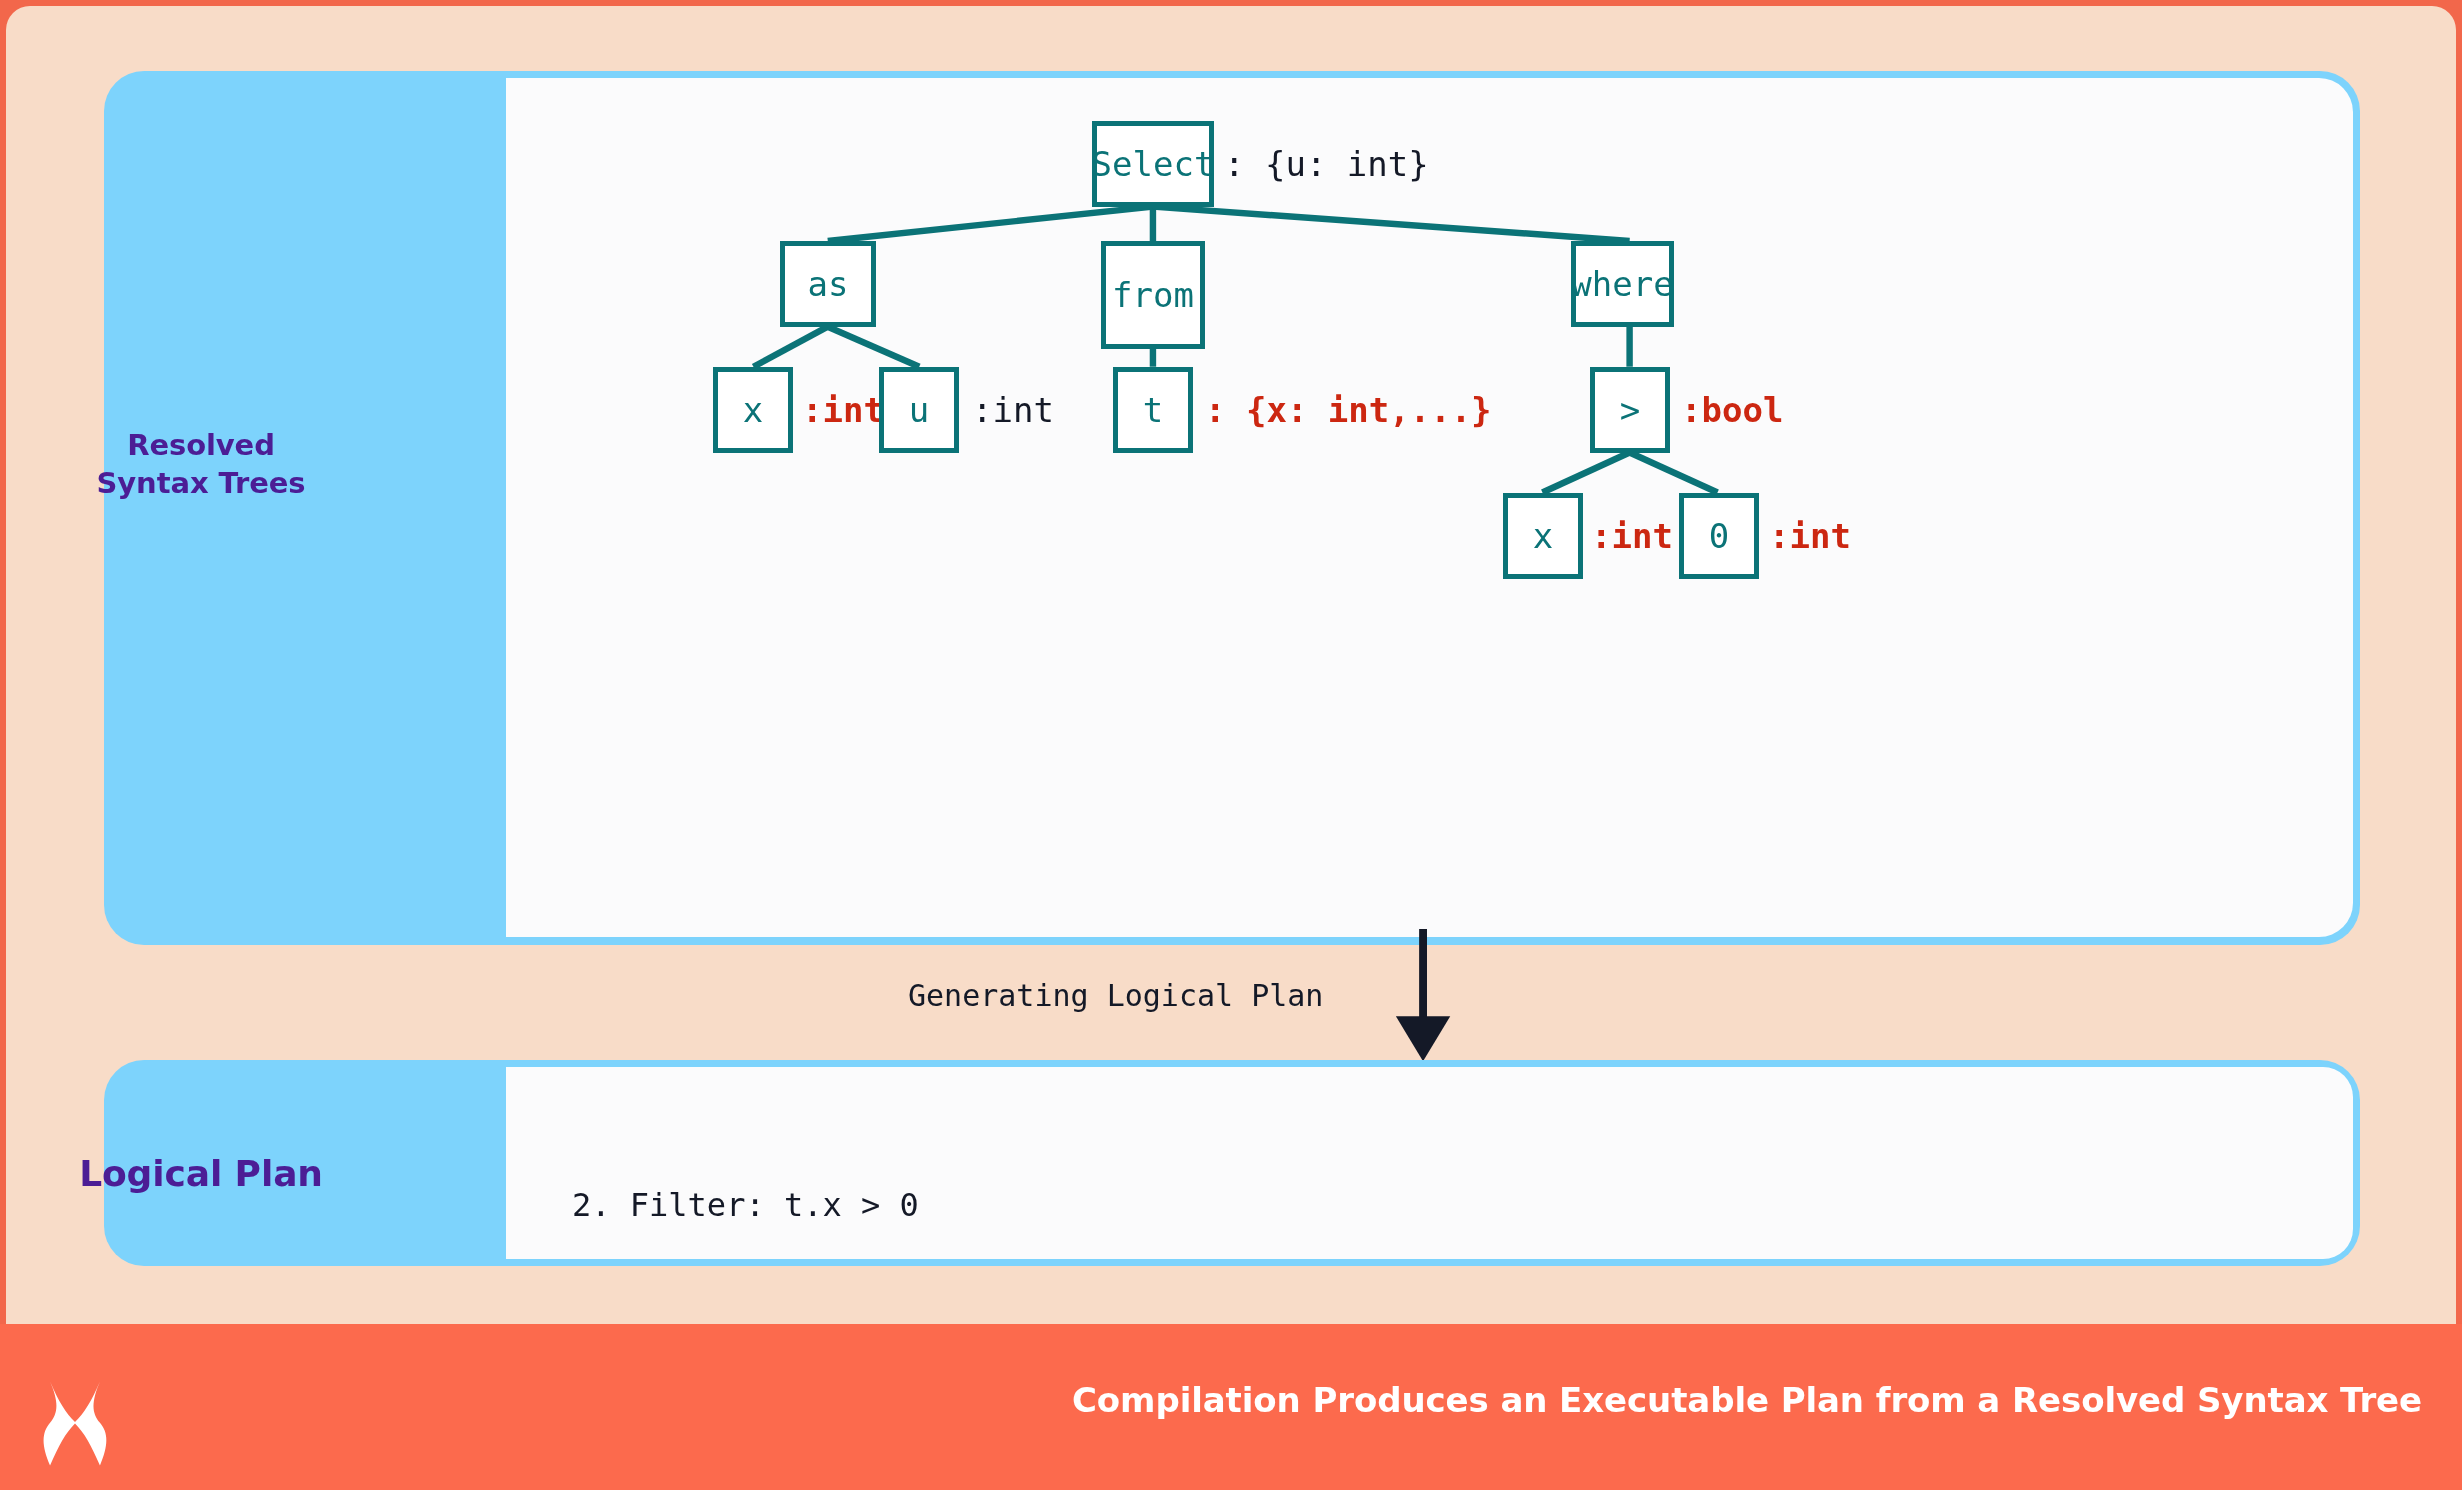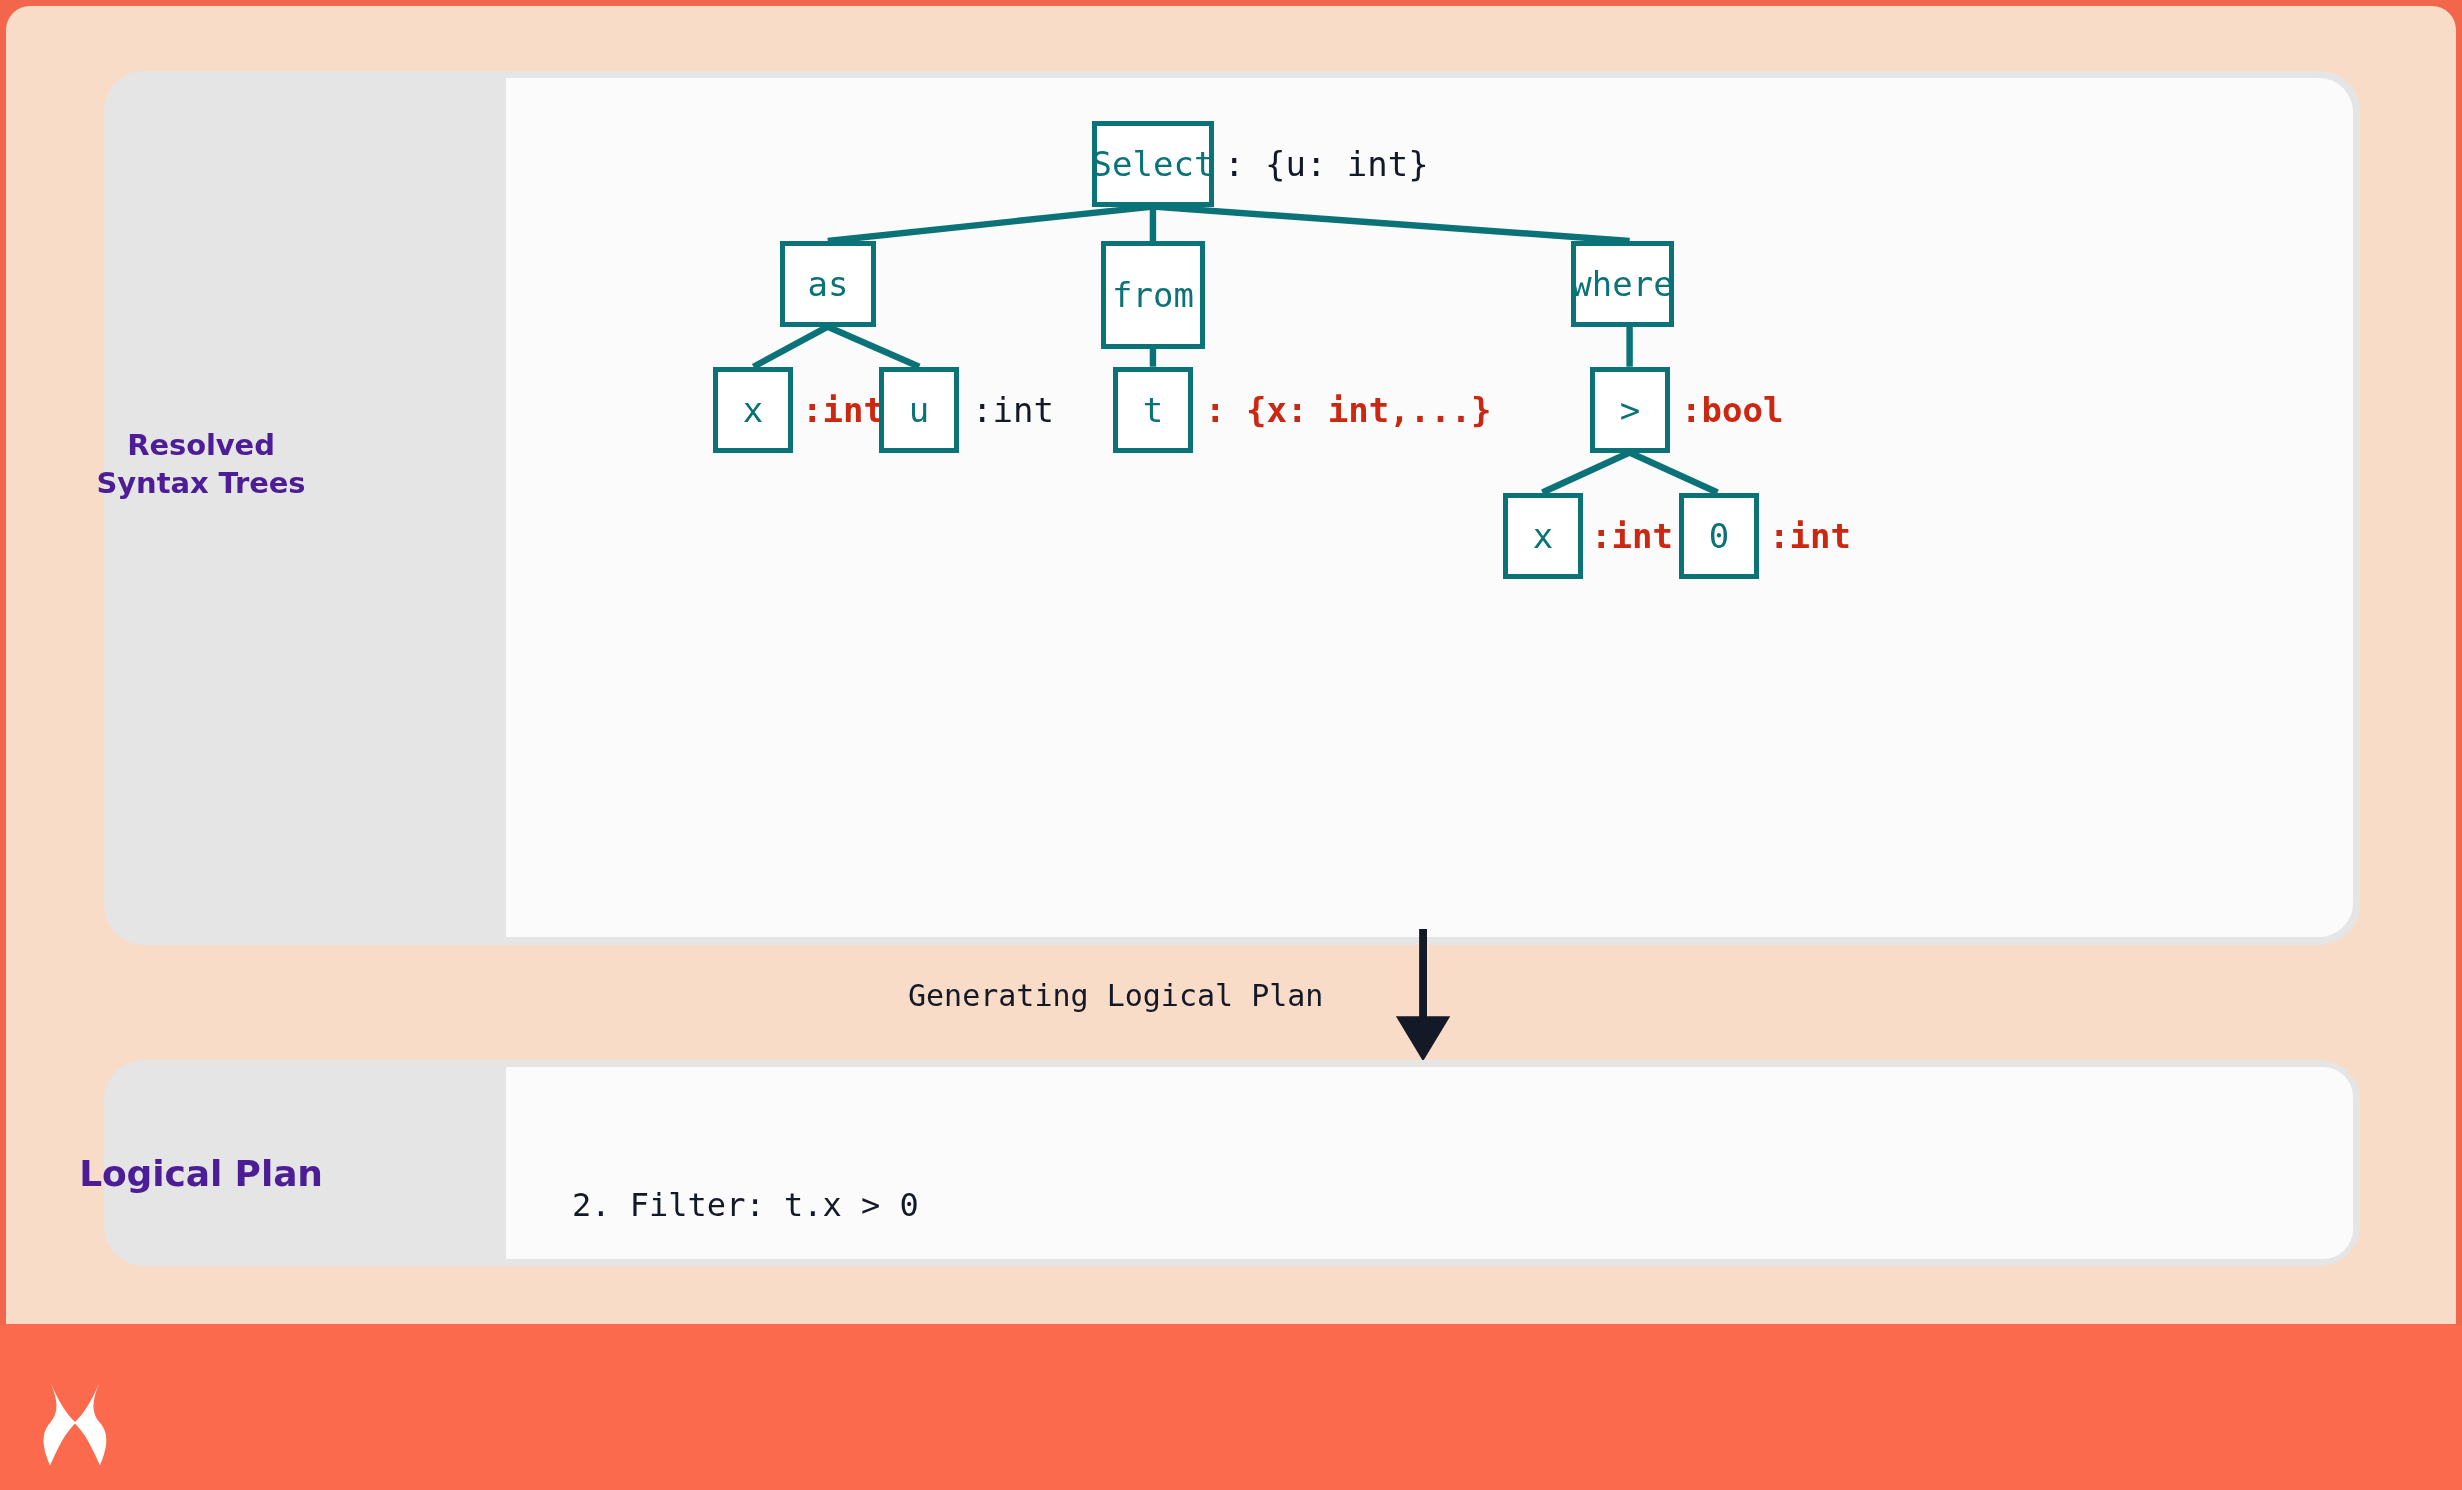--- a/index.html
+++ b/index.html
@@ -30,7 +30,7 @@
   
   .card {
     position: absolute;
-    background: #e5e5e5;
+    background: #7dd3fc;
     border-radius: 40px;
     overflow: hidden;
   }

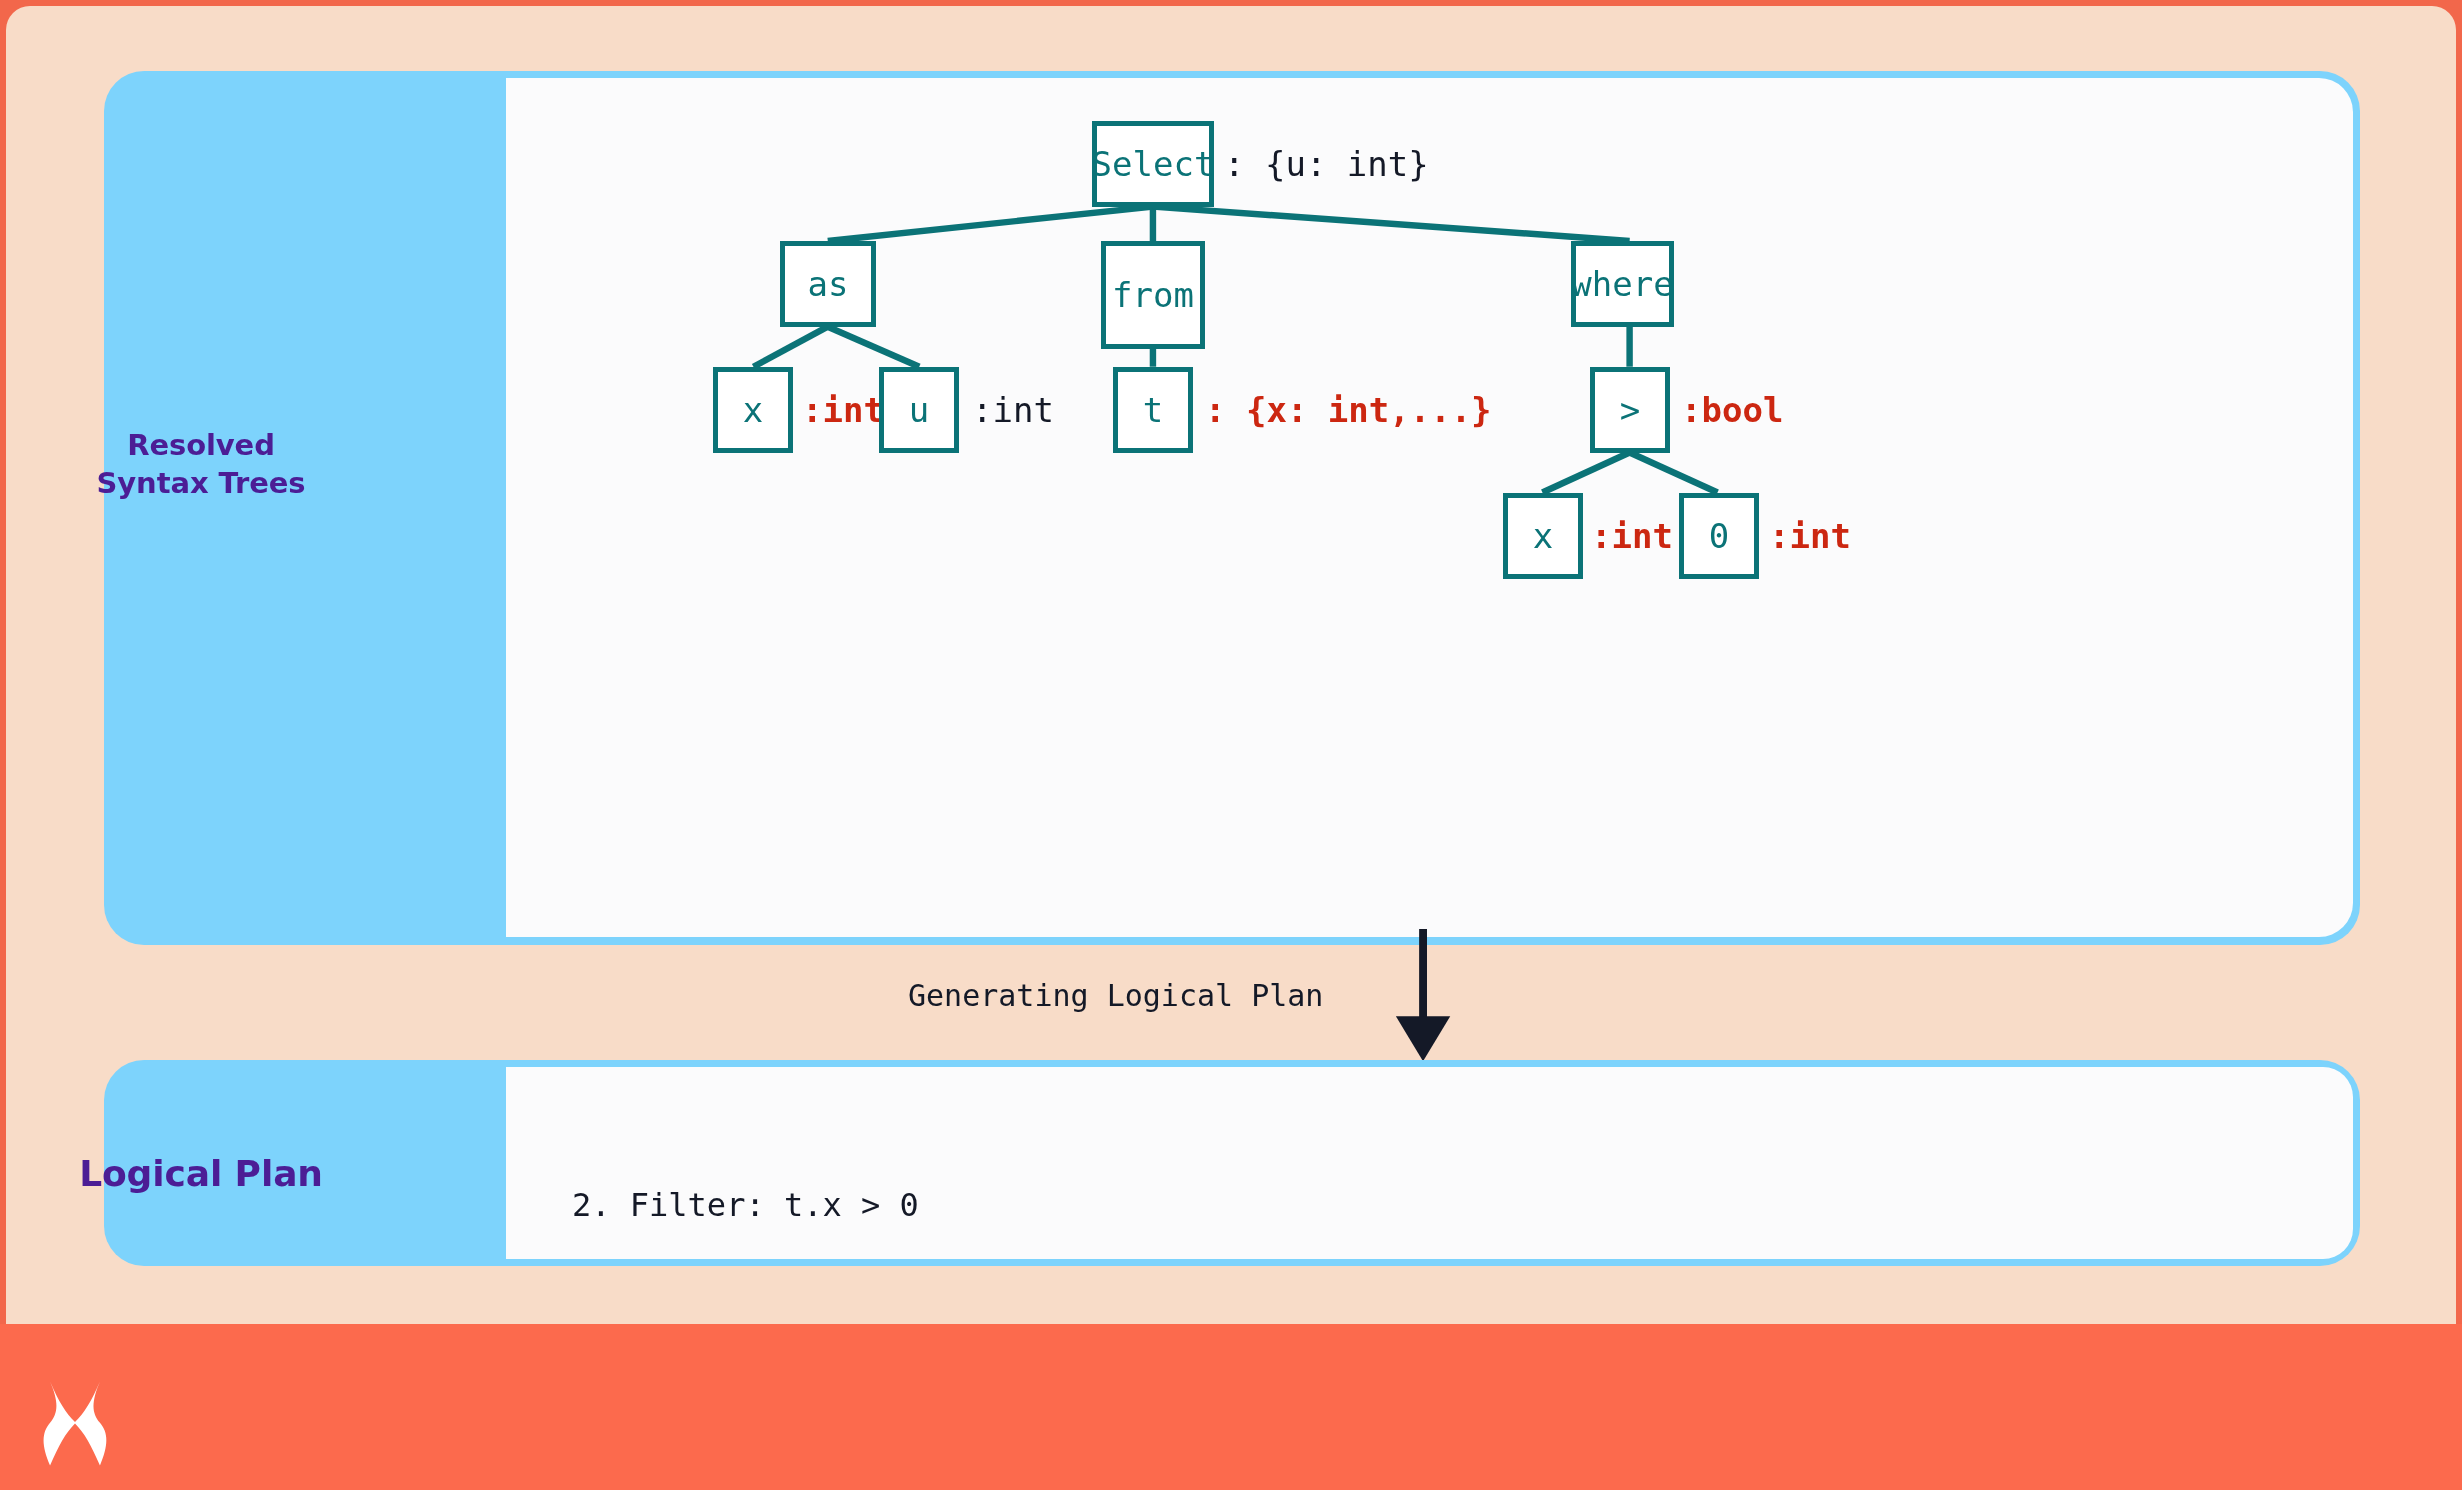--- a/index.html
+++ b/index.html
@@ -259,6 +259,7 @@
     <path d="M18 2 C 30 30, 30 46, 18 60 C 6 74, 6 92, 18 120 C 30 92, 40 74, 53 61 C 66 74, 76 92, 88 120 C 100 92, 100 74, 88 60 C 76 46, 76 30, 88 2 C 76 30, 66 46, 53 59 C 40 46, 30 30, 18 2 Z" fill="#ffffff"></path>
   </svg>
 
+  <div id="footer-caption">Compilation Produces an Executable Plan from a Resolved Syntax Tree</div>
 
 </div>
 

